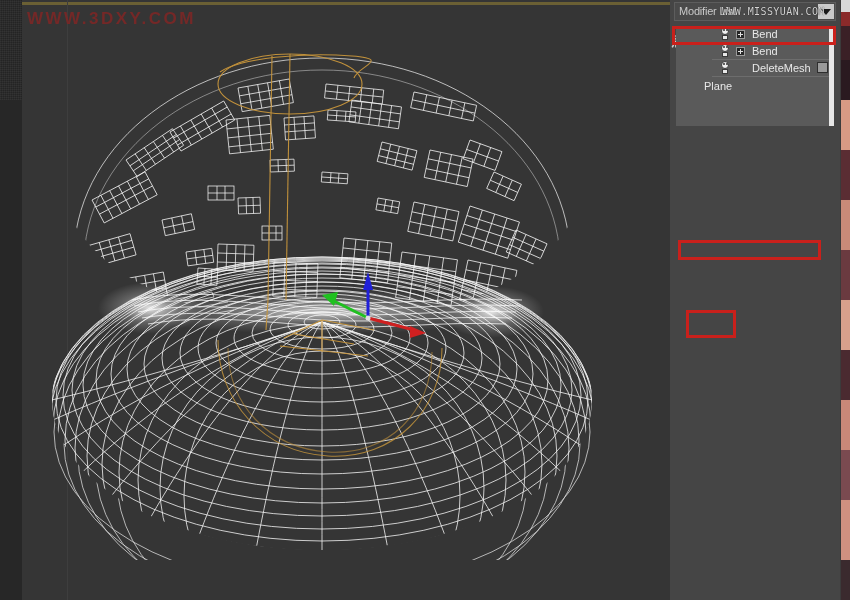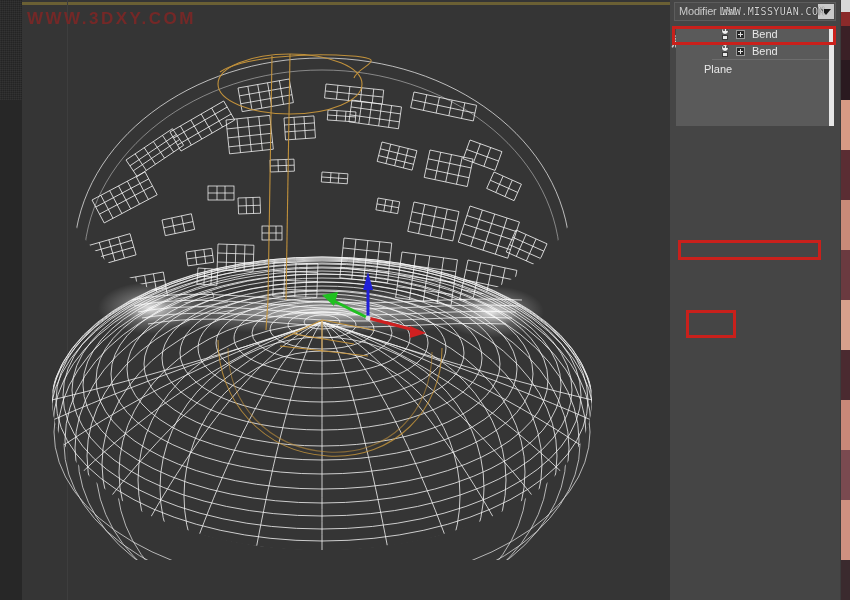--- a/index.html
+++ b/index.html
@@ -431,6 +431,17 @@
       <div class="plusbox"></div>
       <div class="stack-label">Bend</div>
     </div>
+    <div class="stack-row">
+      <div class="bulb">
+        <div class="b-top"></div>
+          <div class="b-dot"></div>
+          <div class="b-dot2"></div>
+          <div class="b-base"></div>
+      </div>
+      <div class="plusspace"></div>
+      <div class="stack-label">DeleteMesh</div>
+      <div class="stack-chk"></div>
+    </div>
     <div class="stack-base">
       <div class="stack-label">Plane</div>
     </div>

